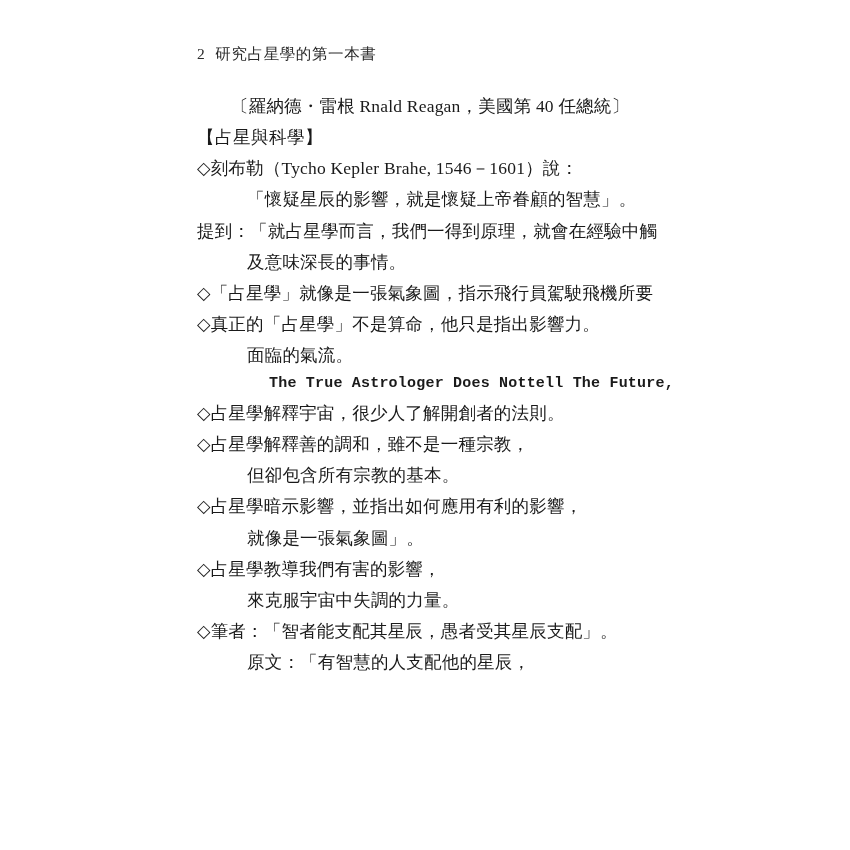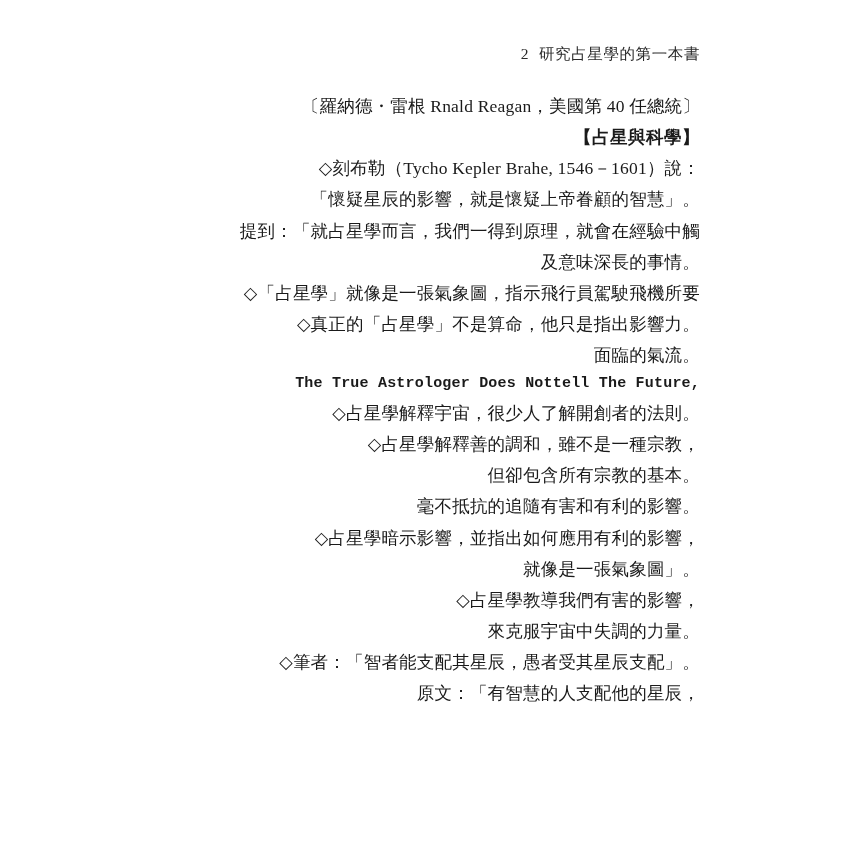--- a/index.html
+++ b/index.html
@@ -20,7 +20,6 @@
     height: 652px;
     box-sizing: border-box;
     padding: 44px 150px 0 197px;
-    text-align: right;
   }
   .header {
     font-size: 15.5px;

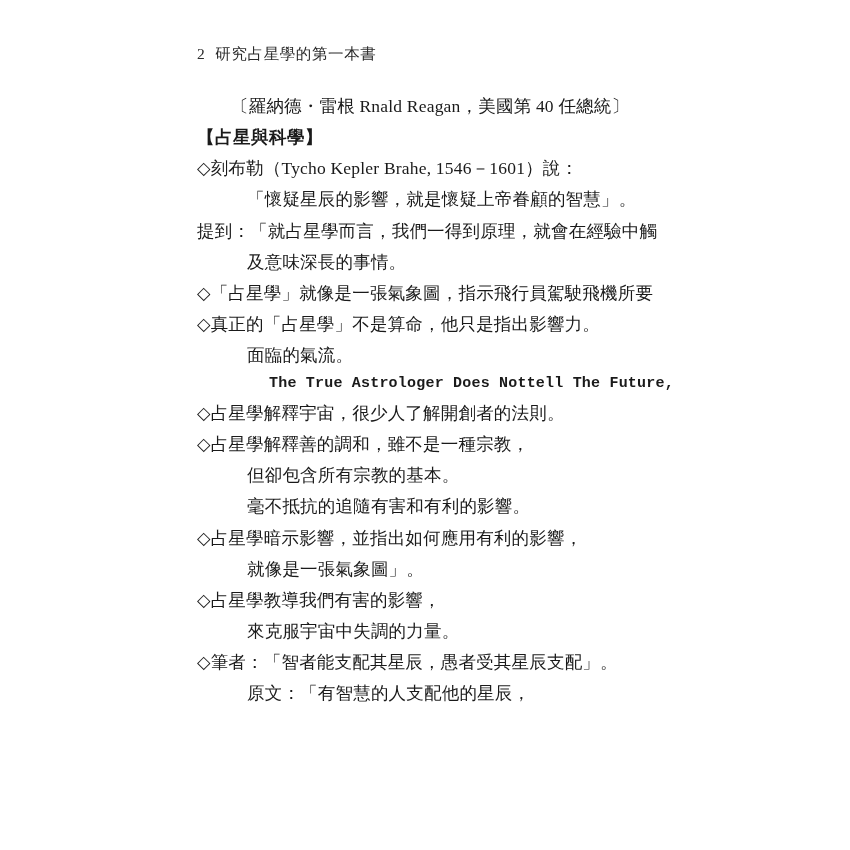--- a/index.html
+++ b/index.html
@@ -44,7 +44,7 @@
   .indent-2 { padding-left: 50px; }
   .indent-3 { padding-left: 72px; font-weight: bold; }
   .section-title {
-    font-weight: bold;
+    font-weight: normal;
     letter-spacing: 0.5px;
   }
   .latin {

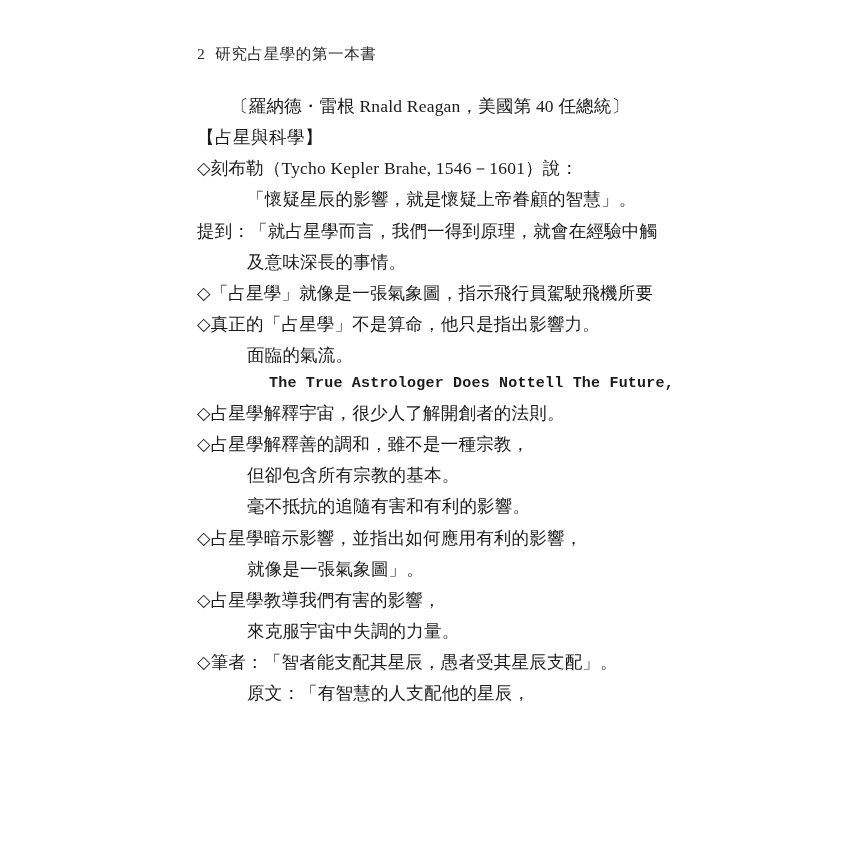--- a/index.html
+++ b/index.html
@@ -75,7 +75,6 @@
     <div class="line">◇占星學解釋宇宙，很少人了解開創者的法則。</div>
     <div class="line">◇占星學解釋善的調和，雖不是一種宗教，</div>
     <div class="line indent-2">但卻包含所有宗教的基本。</div>
-    <div class="line indent-2">毫不抵抗的追隨有害和有利的影響。</div>
     <div class="line">◇占星學暗示影響，並指出如何應用有利的影響，</div>
     <div class="line indent-2">就像是一張氣象圖」。</div>
     <div class="line">◇占星學教導我們有害的影響，</div>

